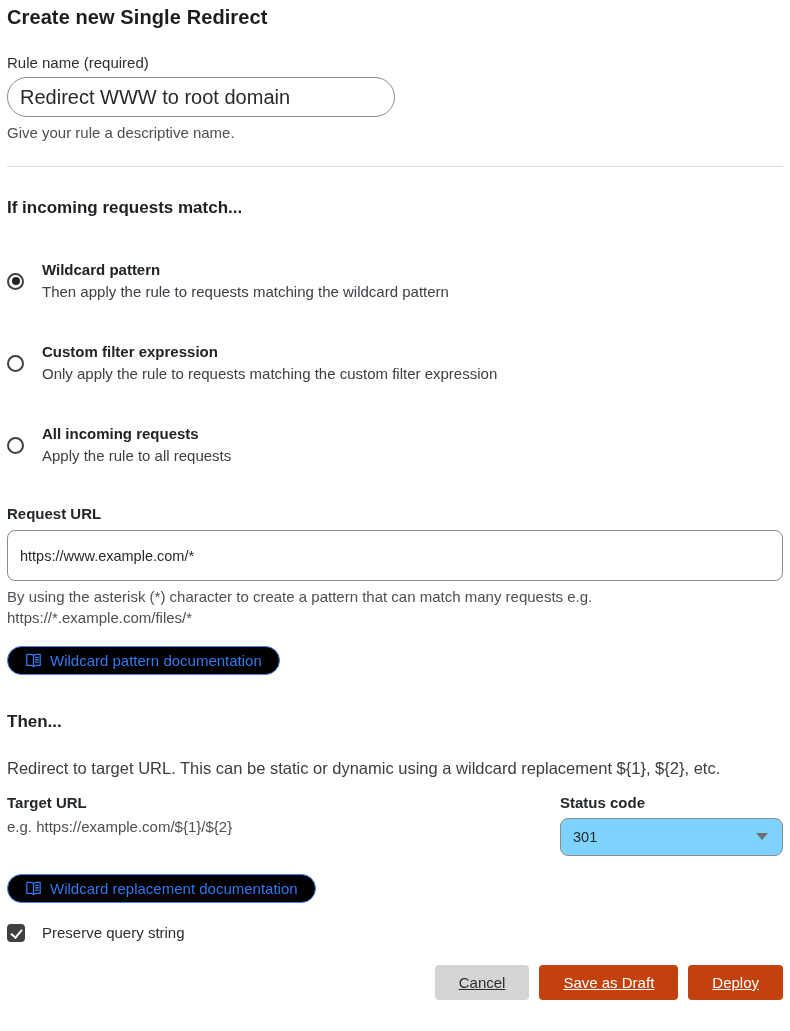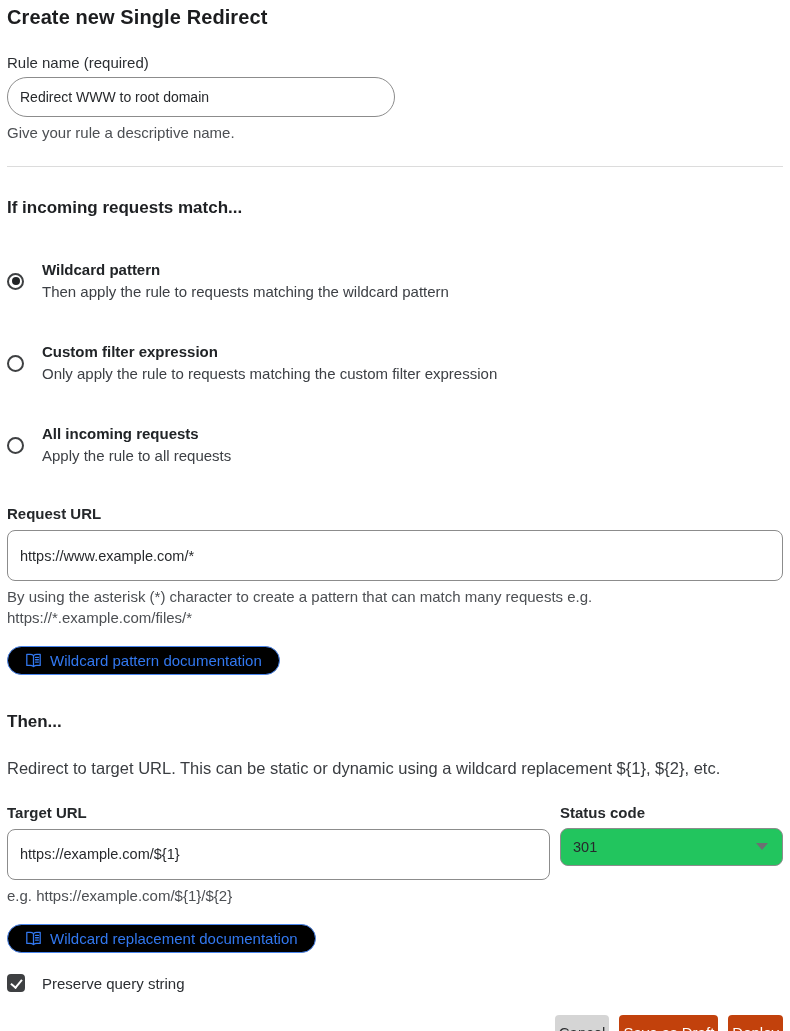--- a/index.html
+++ b/index.html
@@ -26,7 +26,7 @@
     border: 1px solid #8c8c8c;
     border-radius: 20px;
     padding: 0 12px;
-    font-size: 14px;
+    font-size: 20px;
     font-family: inherit;
     color: #27292c;
     outline: none;

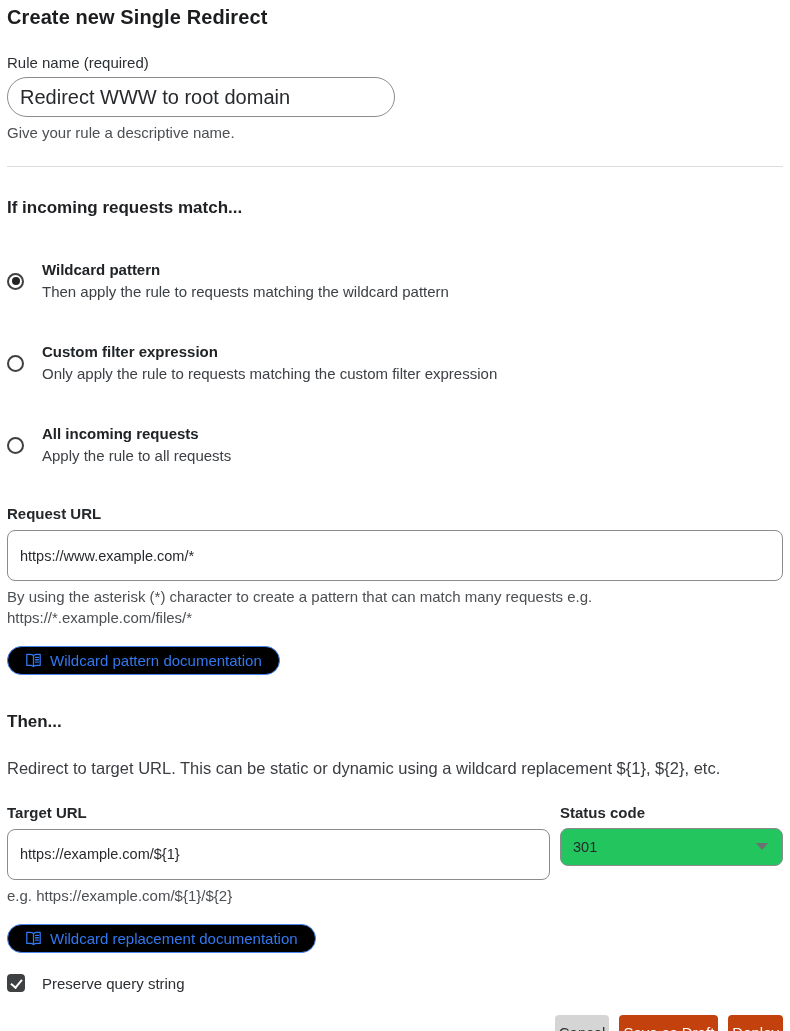--- a/index.html
+++ b/index.html
@@ -97,7 +97,7 @@
   .doc-pill svg { display: block; }
   .then-heading { margin-top: 37px; font-size: 17px; }
   .then-desc { margin-top: 27px; font-size: 16.5px; color: #3a3d41; }
-  .target-row { display: flex; gap: 10px; margin-top: 26px; }
+  .target-row { display: flex; gap: 10px; margin-top: 16px; }
   .target-col { flex: 1 1 auto; }
   .status-col { flex: 0 0 223px; }
   .select-box {

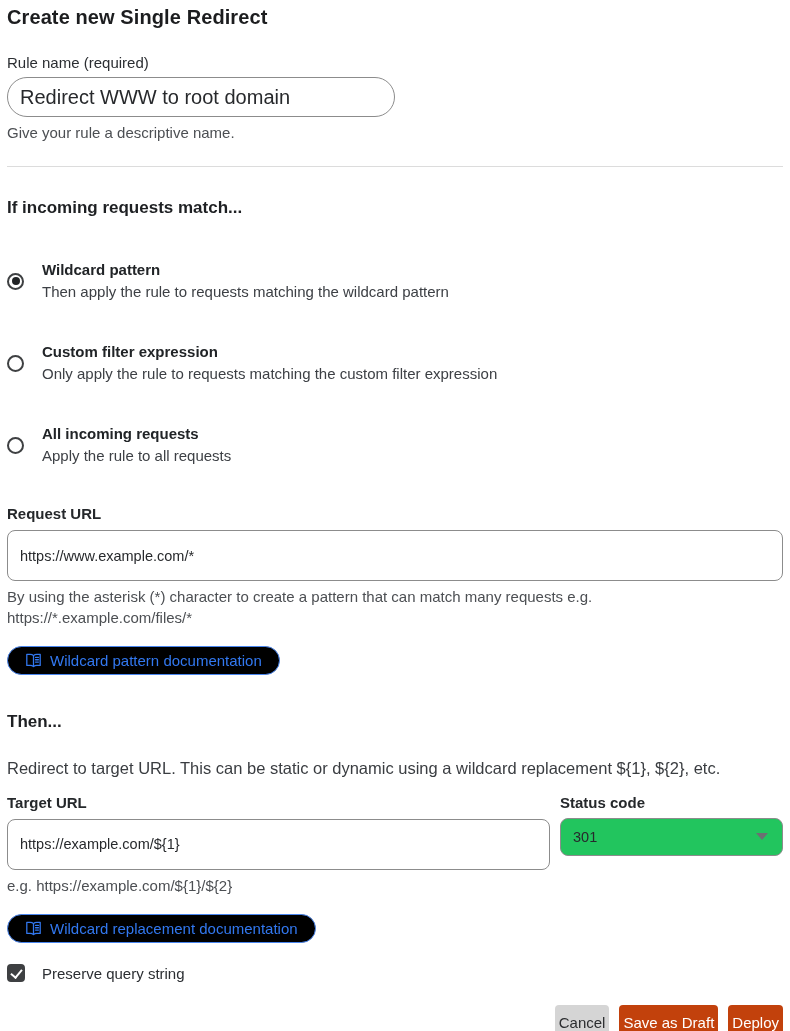--- a/index.html
+++ b/index.html
@@ -222,7 +222,6 @@
 <div class="target-row">
   <div class="target-col">
     <div class="bold-label">Target URL</div>
-    <input class="full-input" type="text" value="https://example.com/${1}" style="">
     <div class="help-text">e.g. https://example.com/${1}/${2}</div>
   </div>
   <div class="status-col">

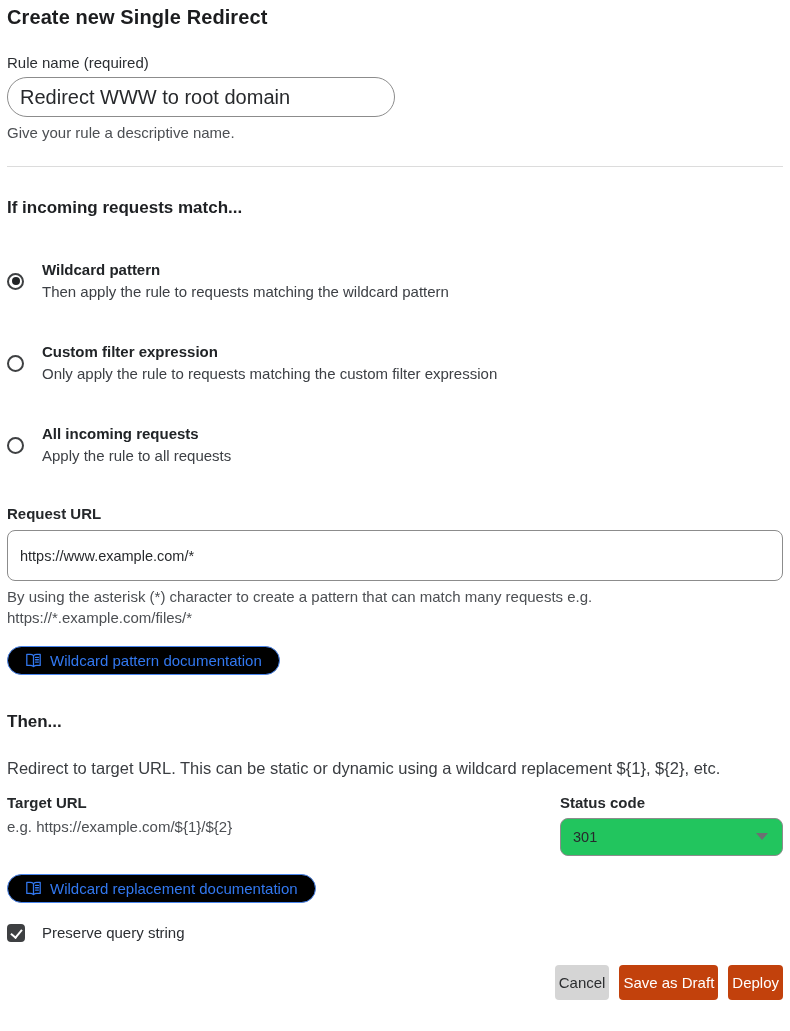--- a/index.html
+++ b/index.html
@@ -112,7 +112,7 @@
     color: #27292c;
     font-size: 14.5px;
     cursor: pointer;
-    background: #22c55e;
+    background: #7dd3fc;
   }
   .select-caret {
     width: 0; height: 0;

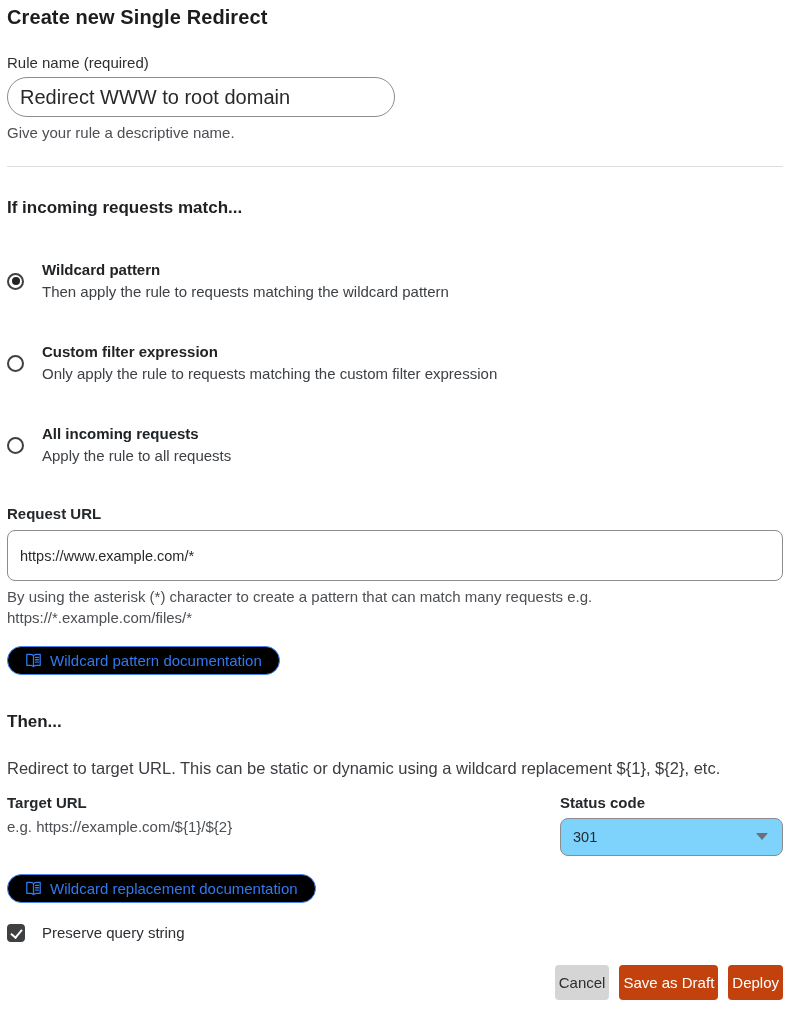--- a/index.html
+++ b/index.html
@@ -154,8 +154,9 @@
     border-radius: 4px;
     font-size: 15px;
     font-family: inherit;
-    padding: 0 4px;
-    cursor: pointer;
+    padding: 0 24px;
+    cursor: pointer;
+    text-decoration: underline;
   }
   .btn-cancel { background: #d5d5d5; color: #2c2e30; }
   .btn-primary { background: #c2410c; color: #ffffff; }

